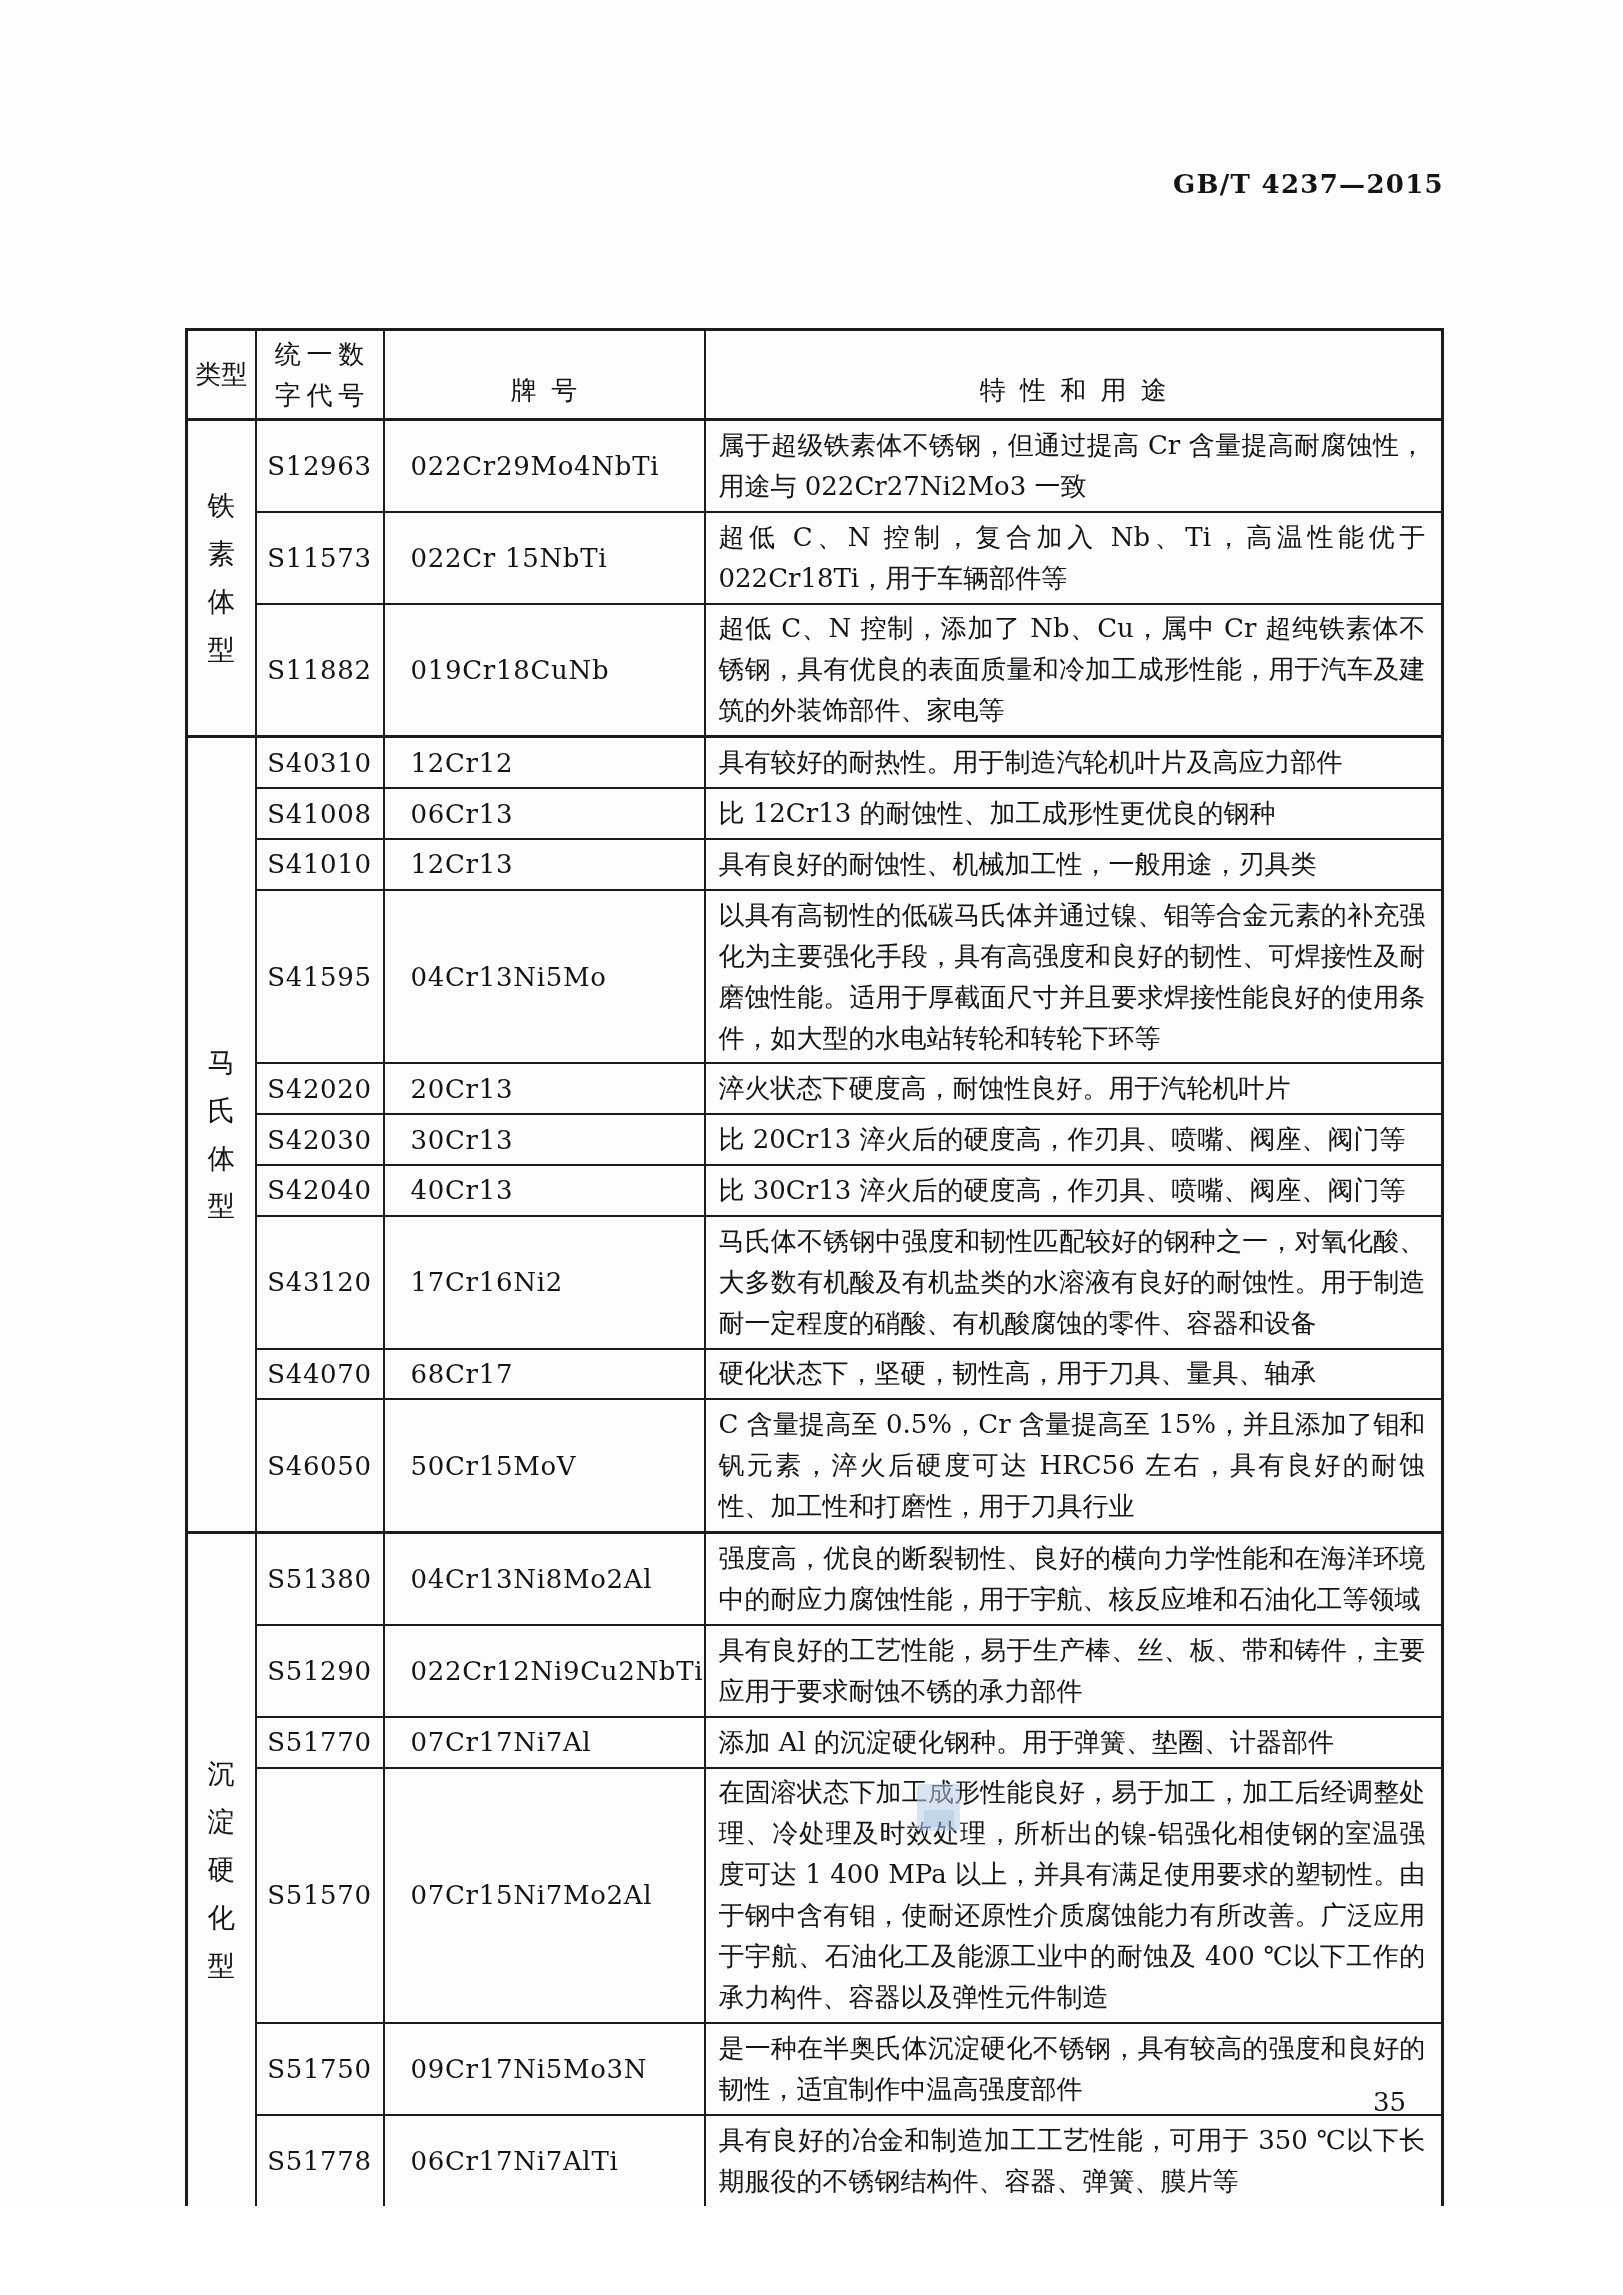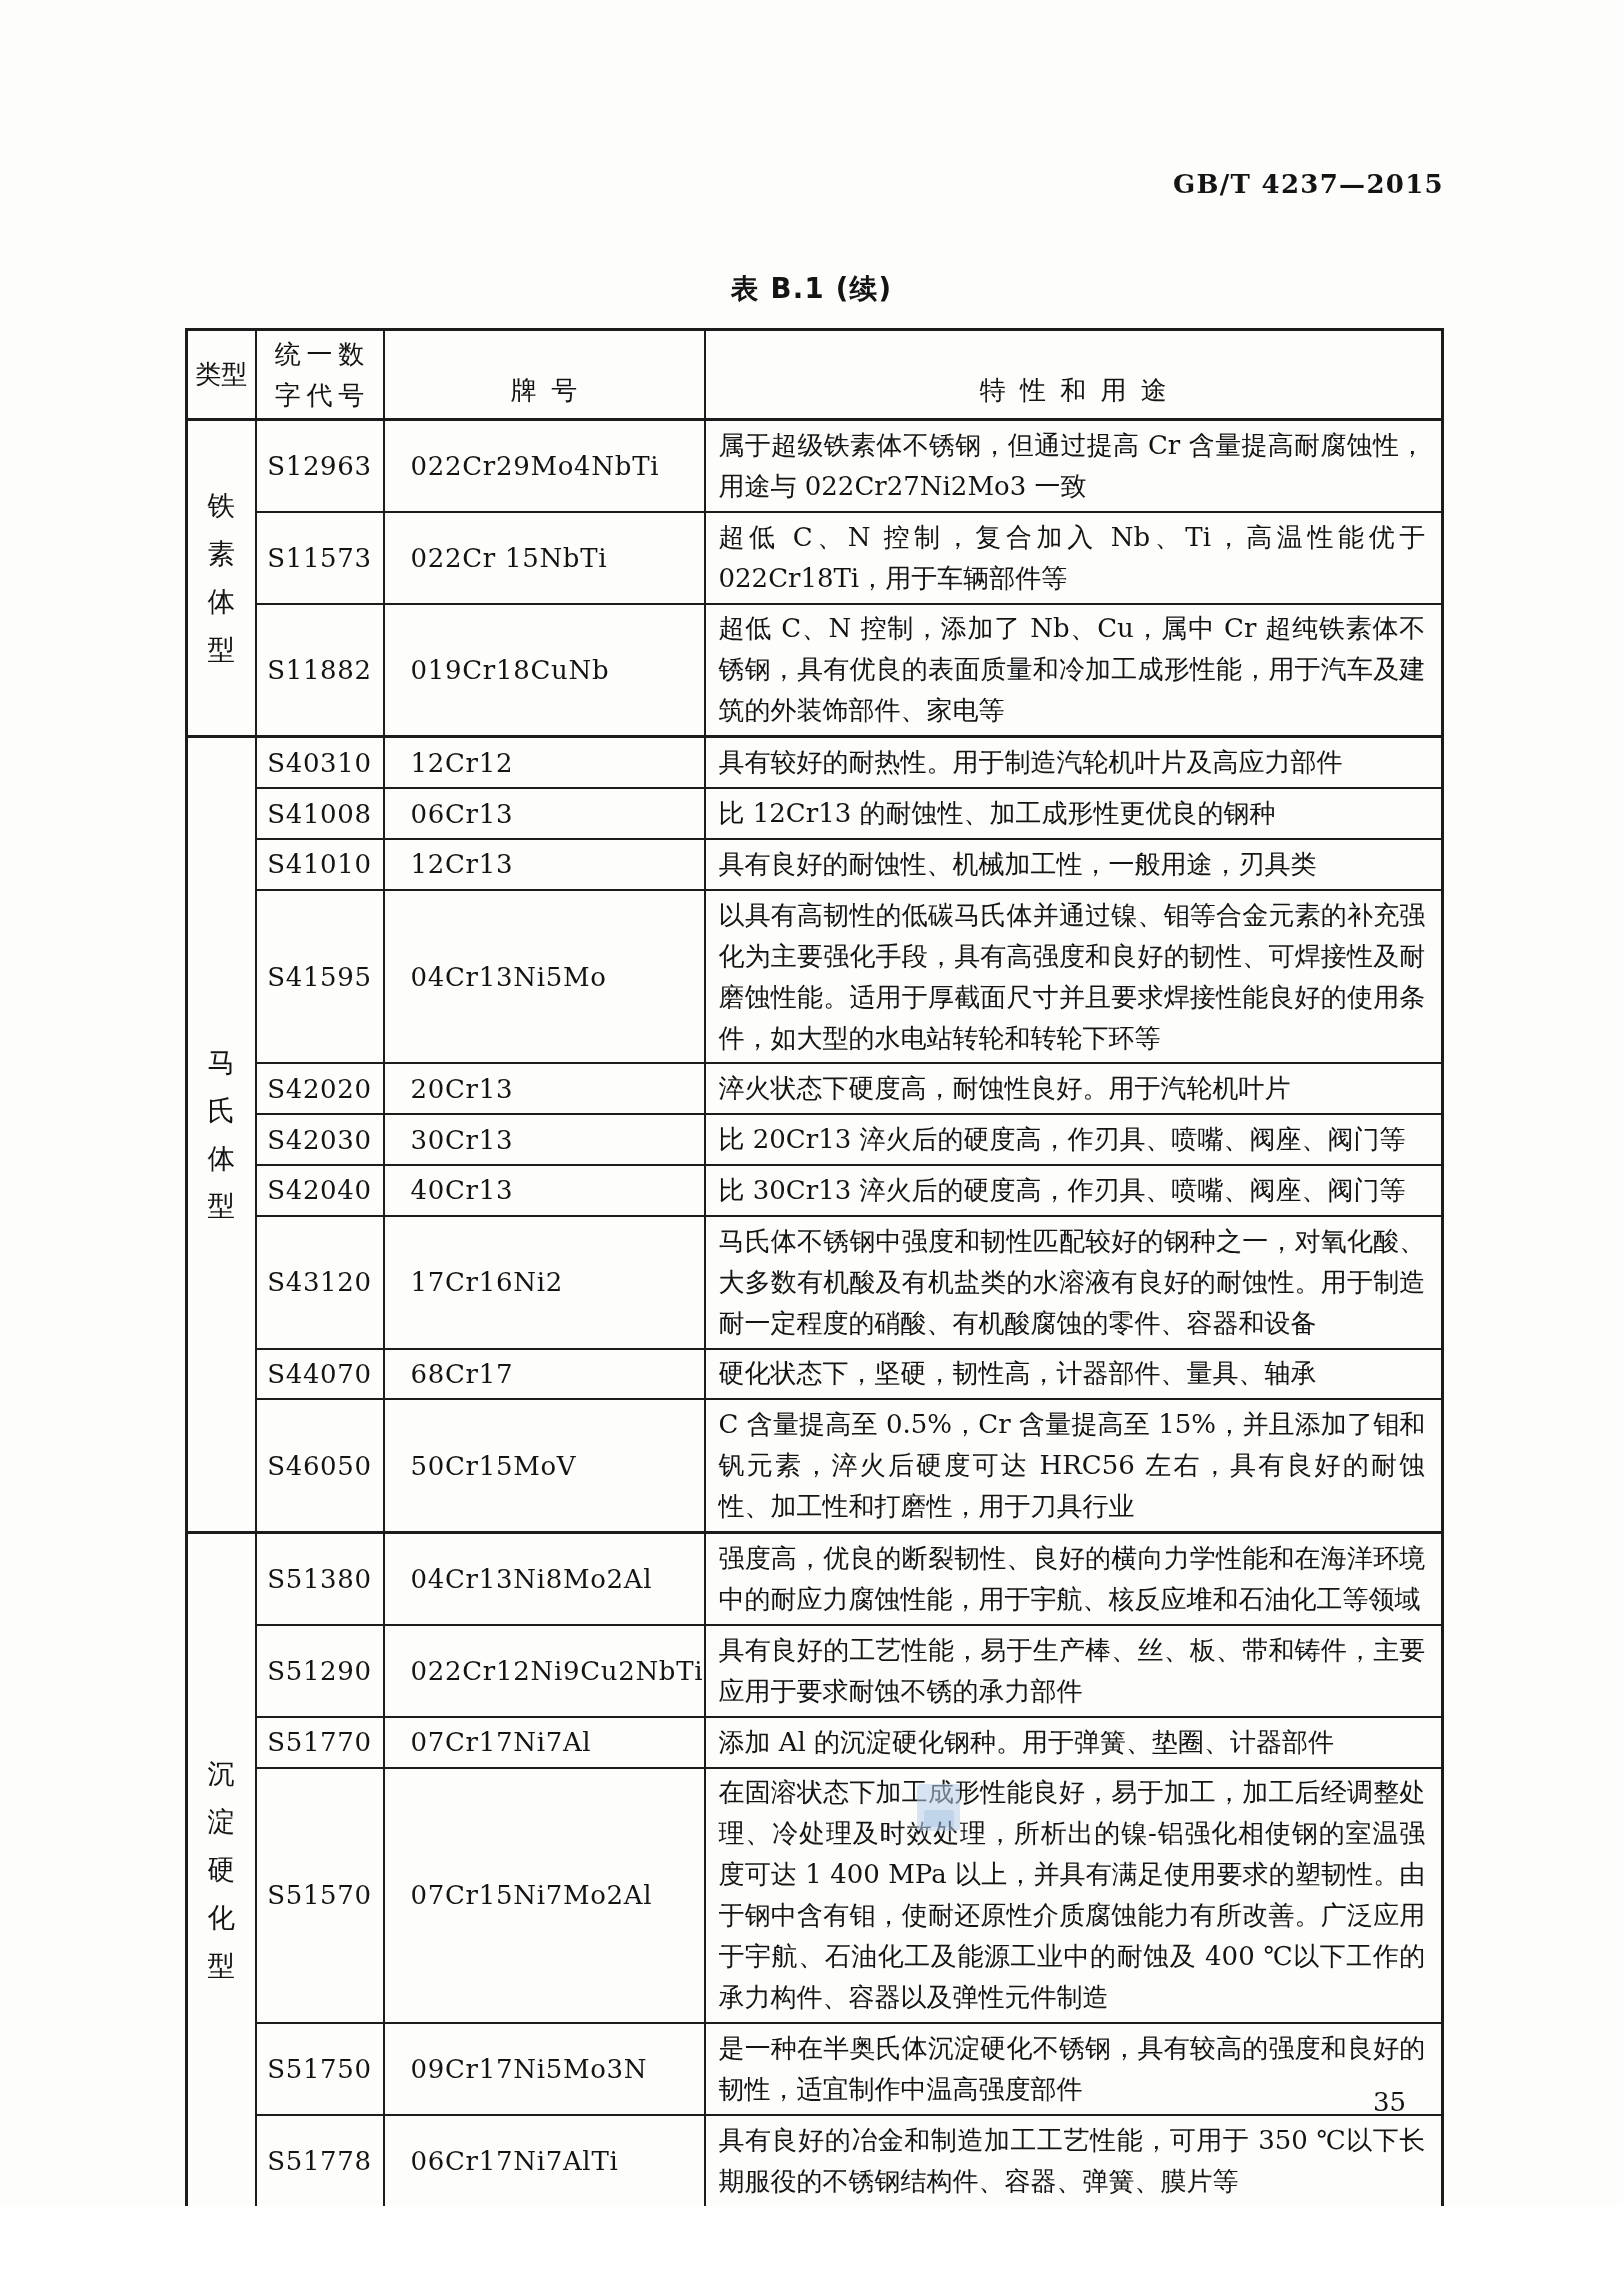--- a/index.html
+++ b/index.html
@@ -144,7 +144,6 @@
 
   <div class="doc-number">GB/T 4237—2015</div>
 
-  <div class="table-title">表 B.1 (续)</div>
 
   <table class="doc-table">
     <colgroup>

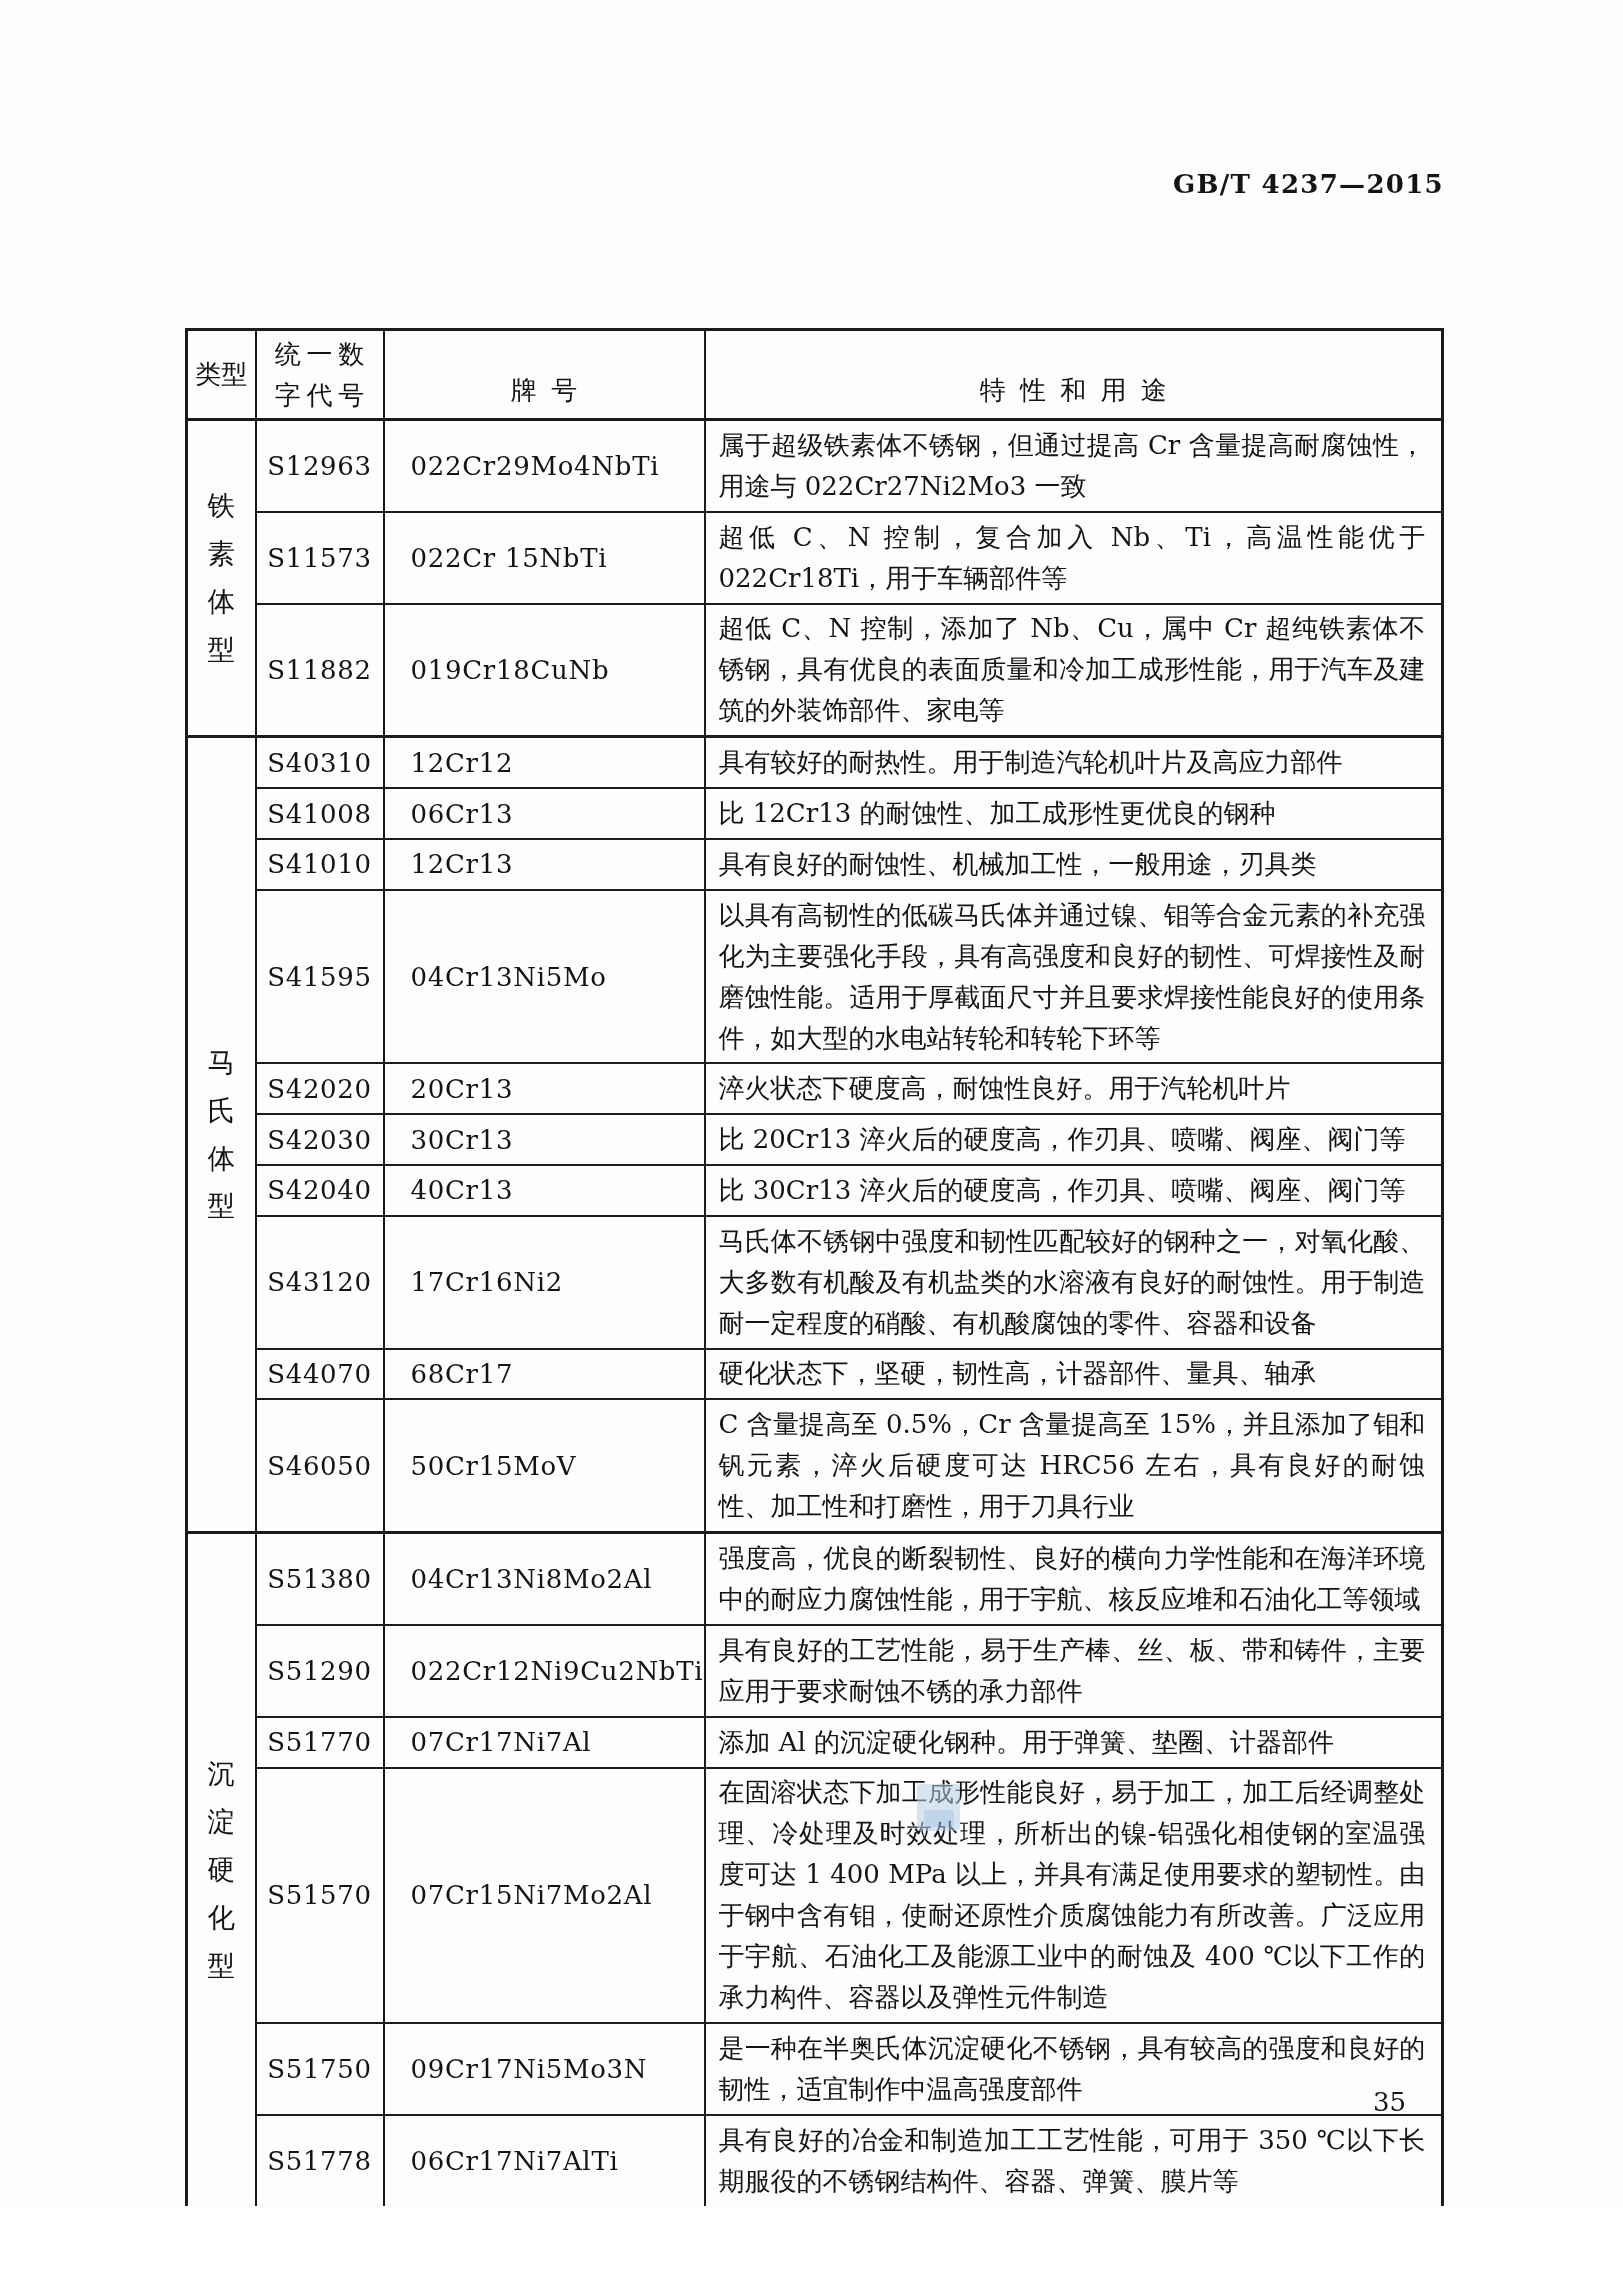--- a/index.html
+++ b/index.html
@@ -244,7 +244,7 @@
         <tr>
           <td class="code-cell">S44070</td>
           <td class="grade-cell">68Cr17</td>
-          <td class="properties-cell">硬化状态下，坚硬，韧性高，计器部件、量具、轴承</td>
+          <td class="properties-cell">硬化状态下，坚硬，韧性高，用于刀具、量具、轴承</td>
         </tr>
         <tr>
           <td class="code-cell">S46050</td>

